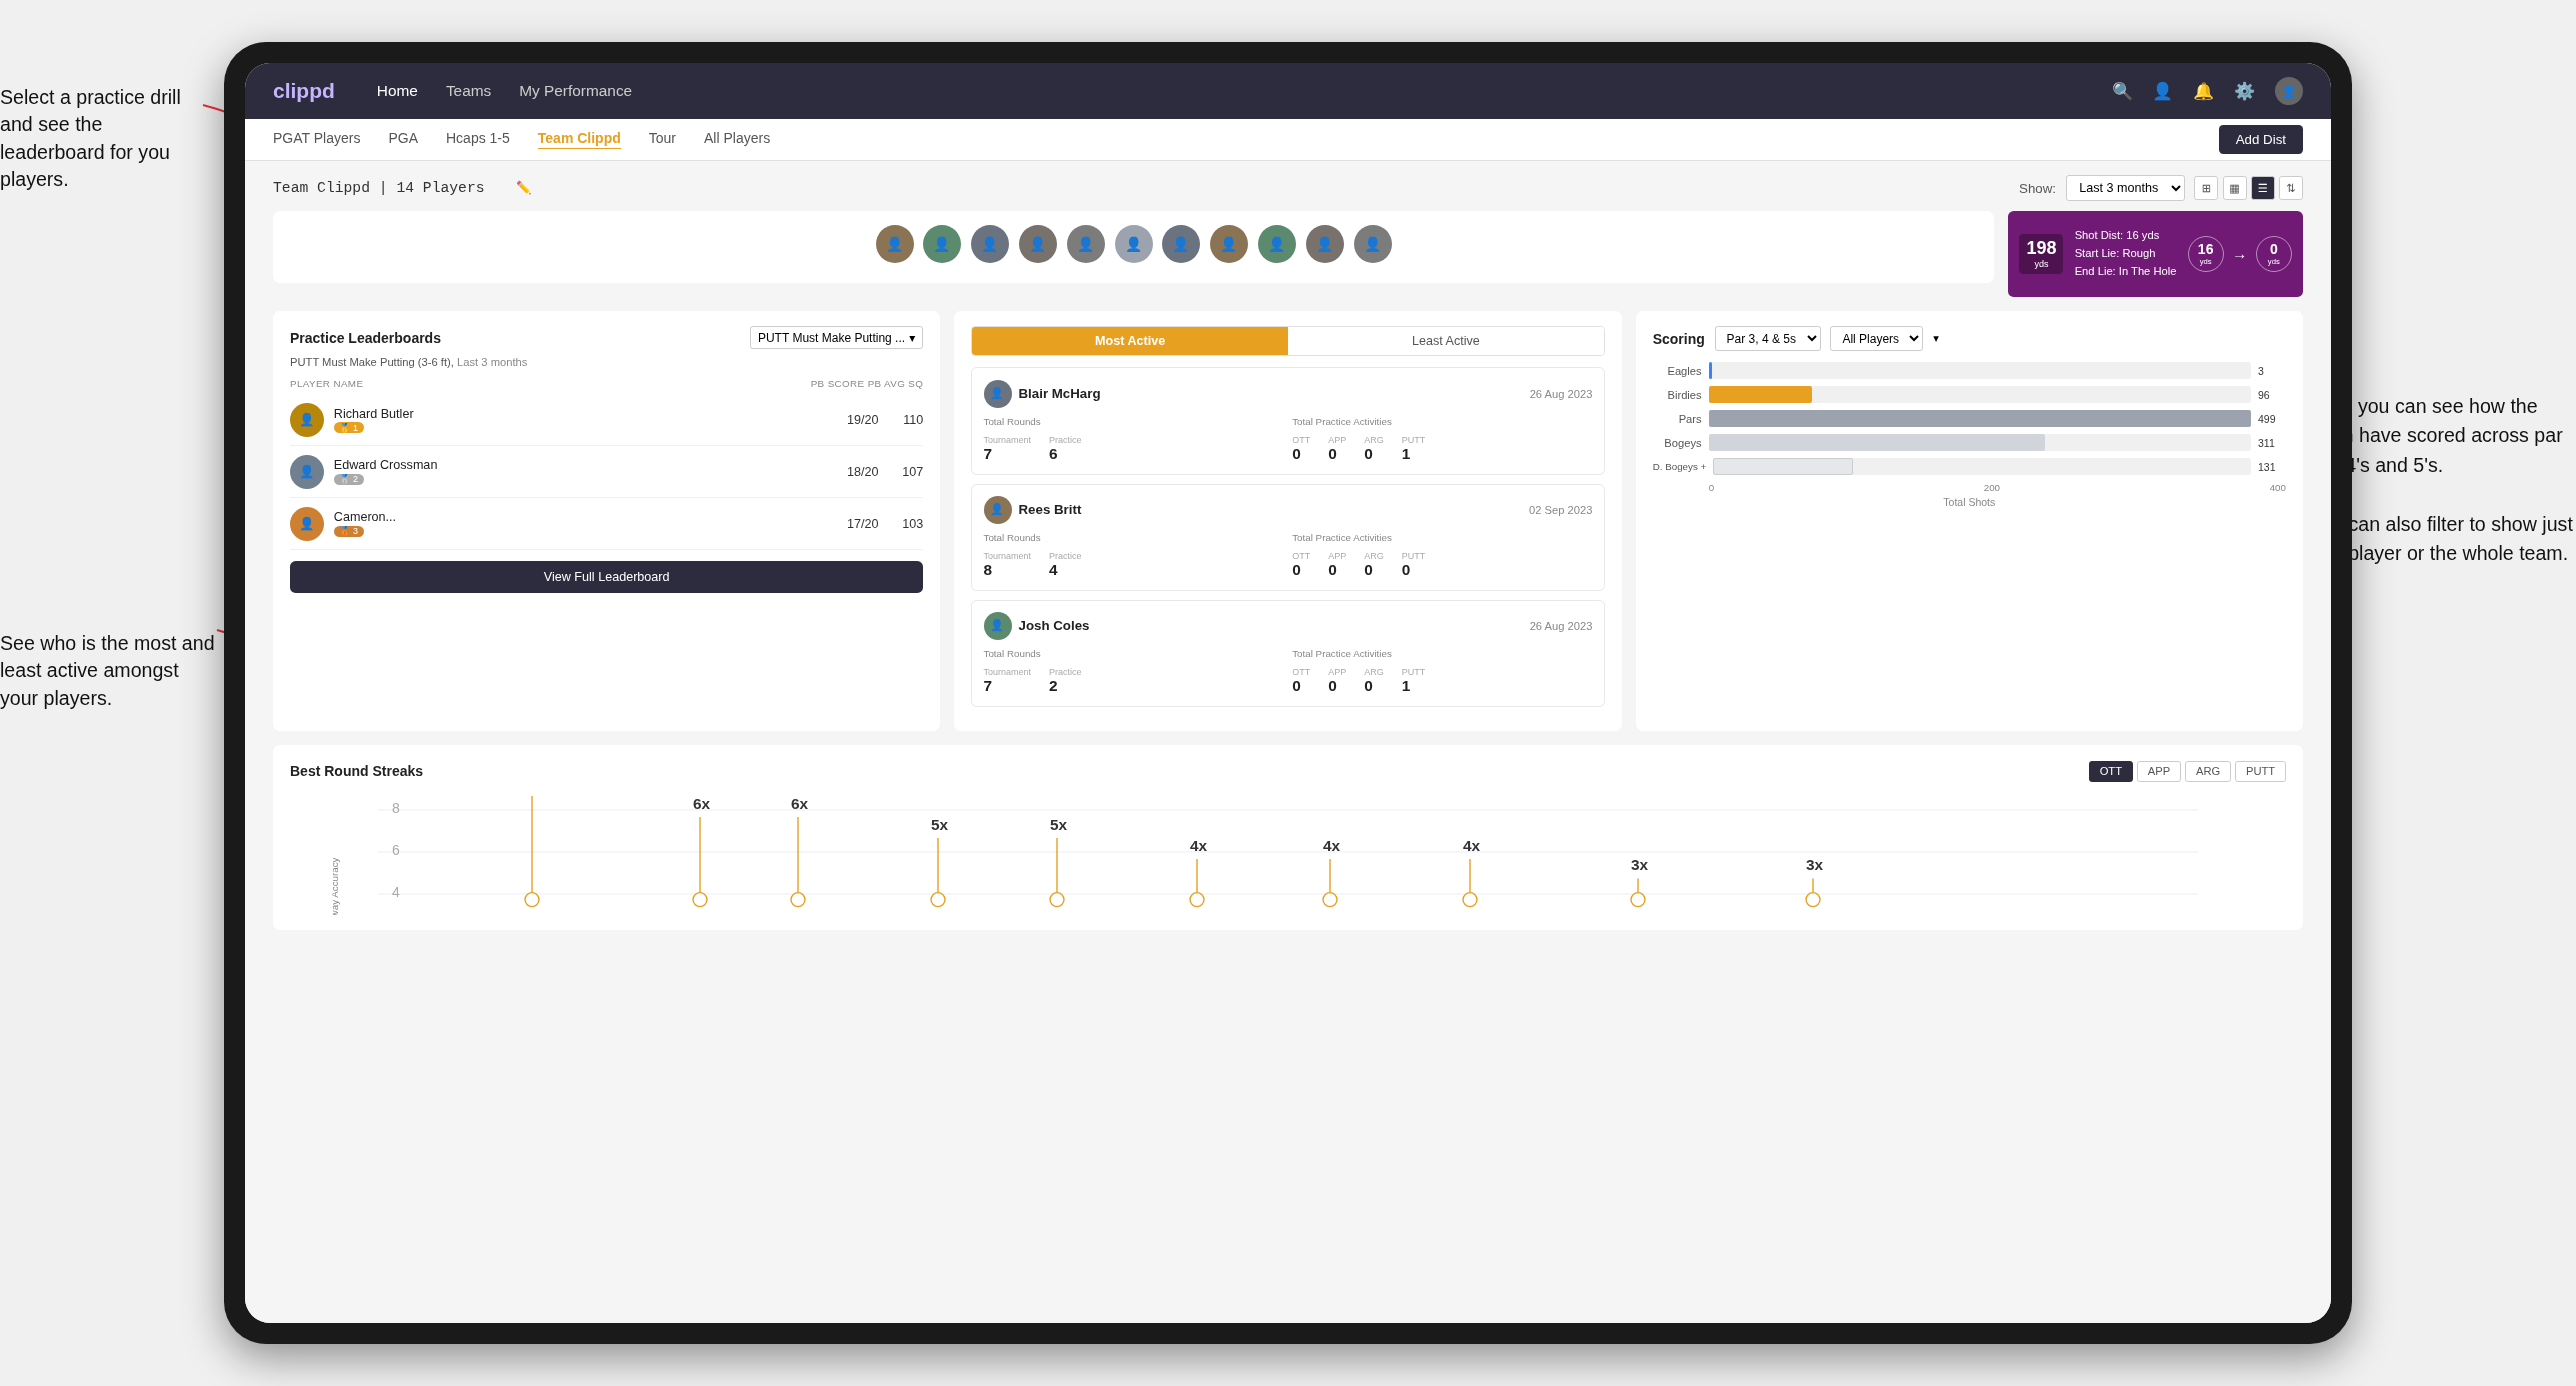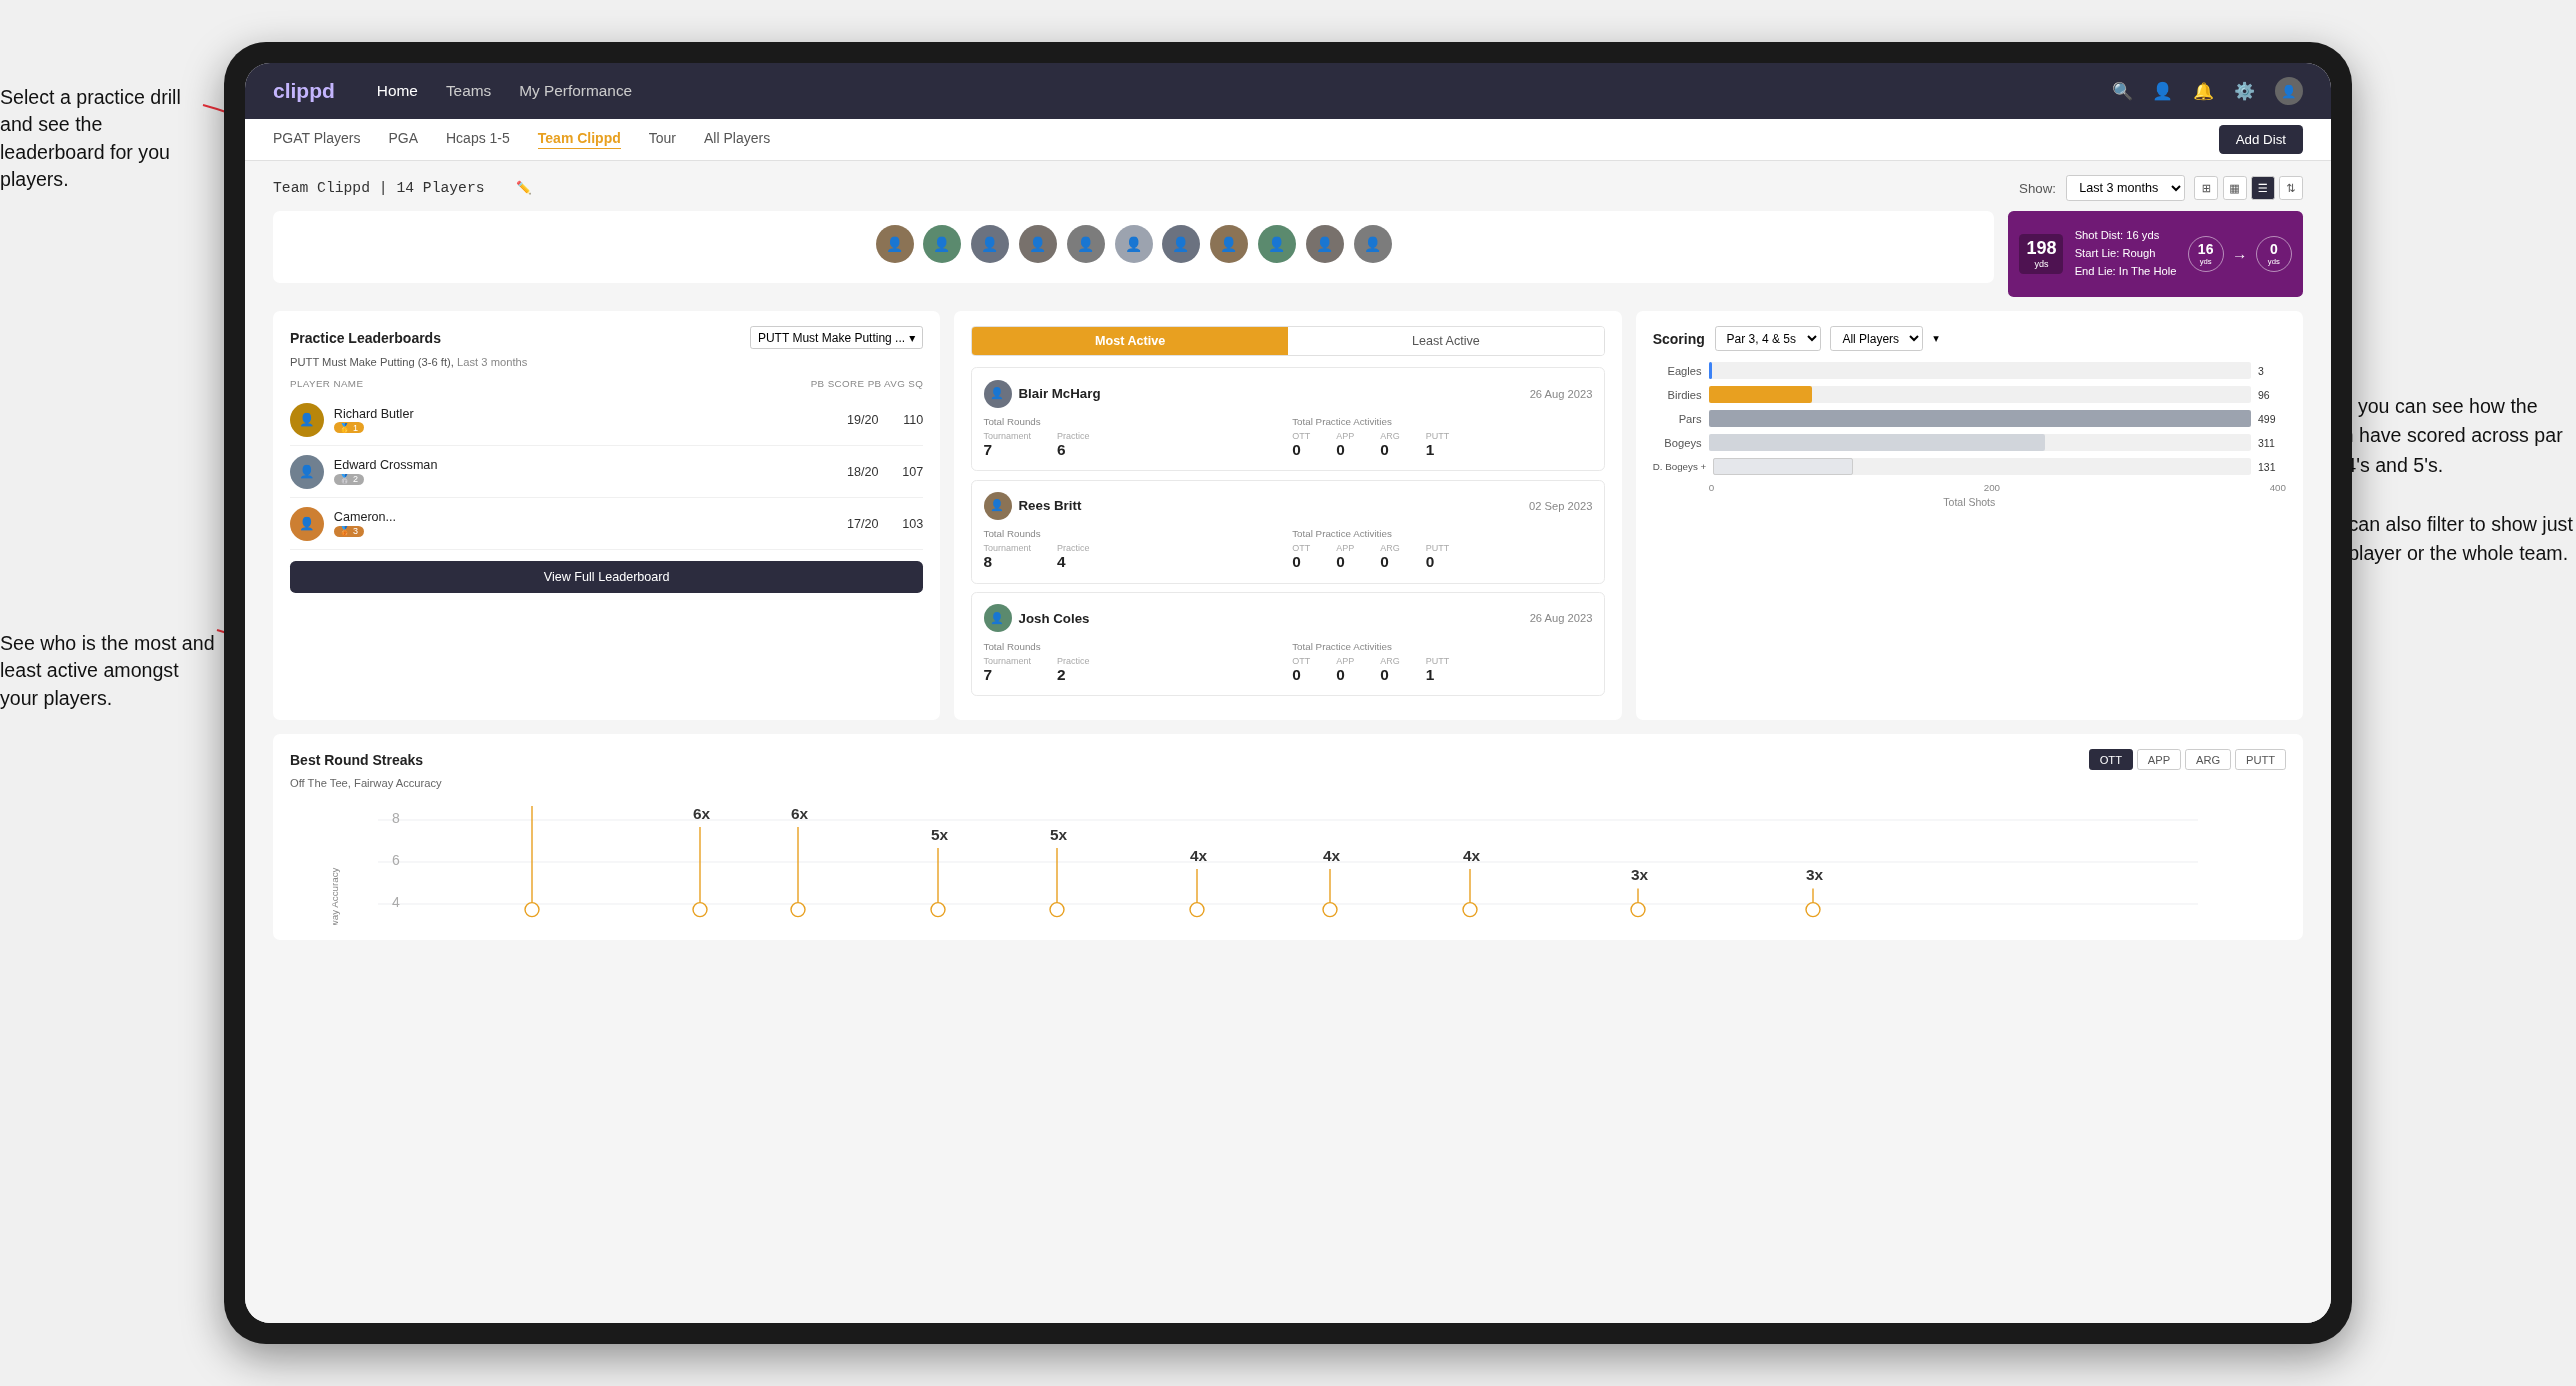--- a/index.html
+++ b/index.html
@@ -433,7 +433,8 @@
     .apc-stat-label { font-size: 9.8px; color: #888; margin-bottom: 4.2px; }
     .apc-stat-row {
       display: flex;
-      gap: 26px;
+      gap: 18px;
+      margin-top: 8px;
     }
     .apc-stat-col { }
     .apc-stat-sub { font-size: 9px; color: #aaa; }

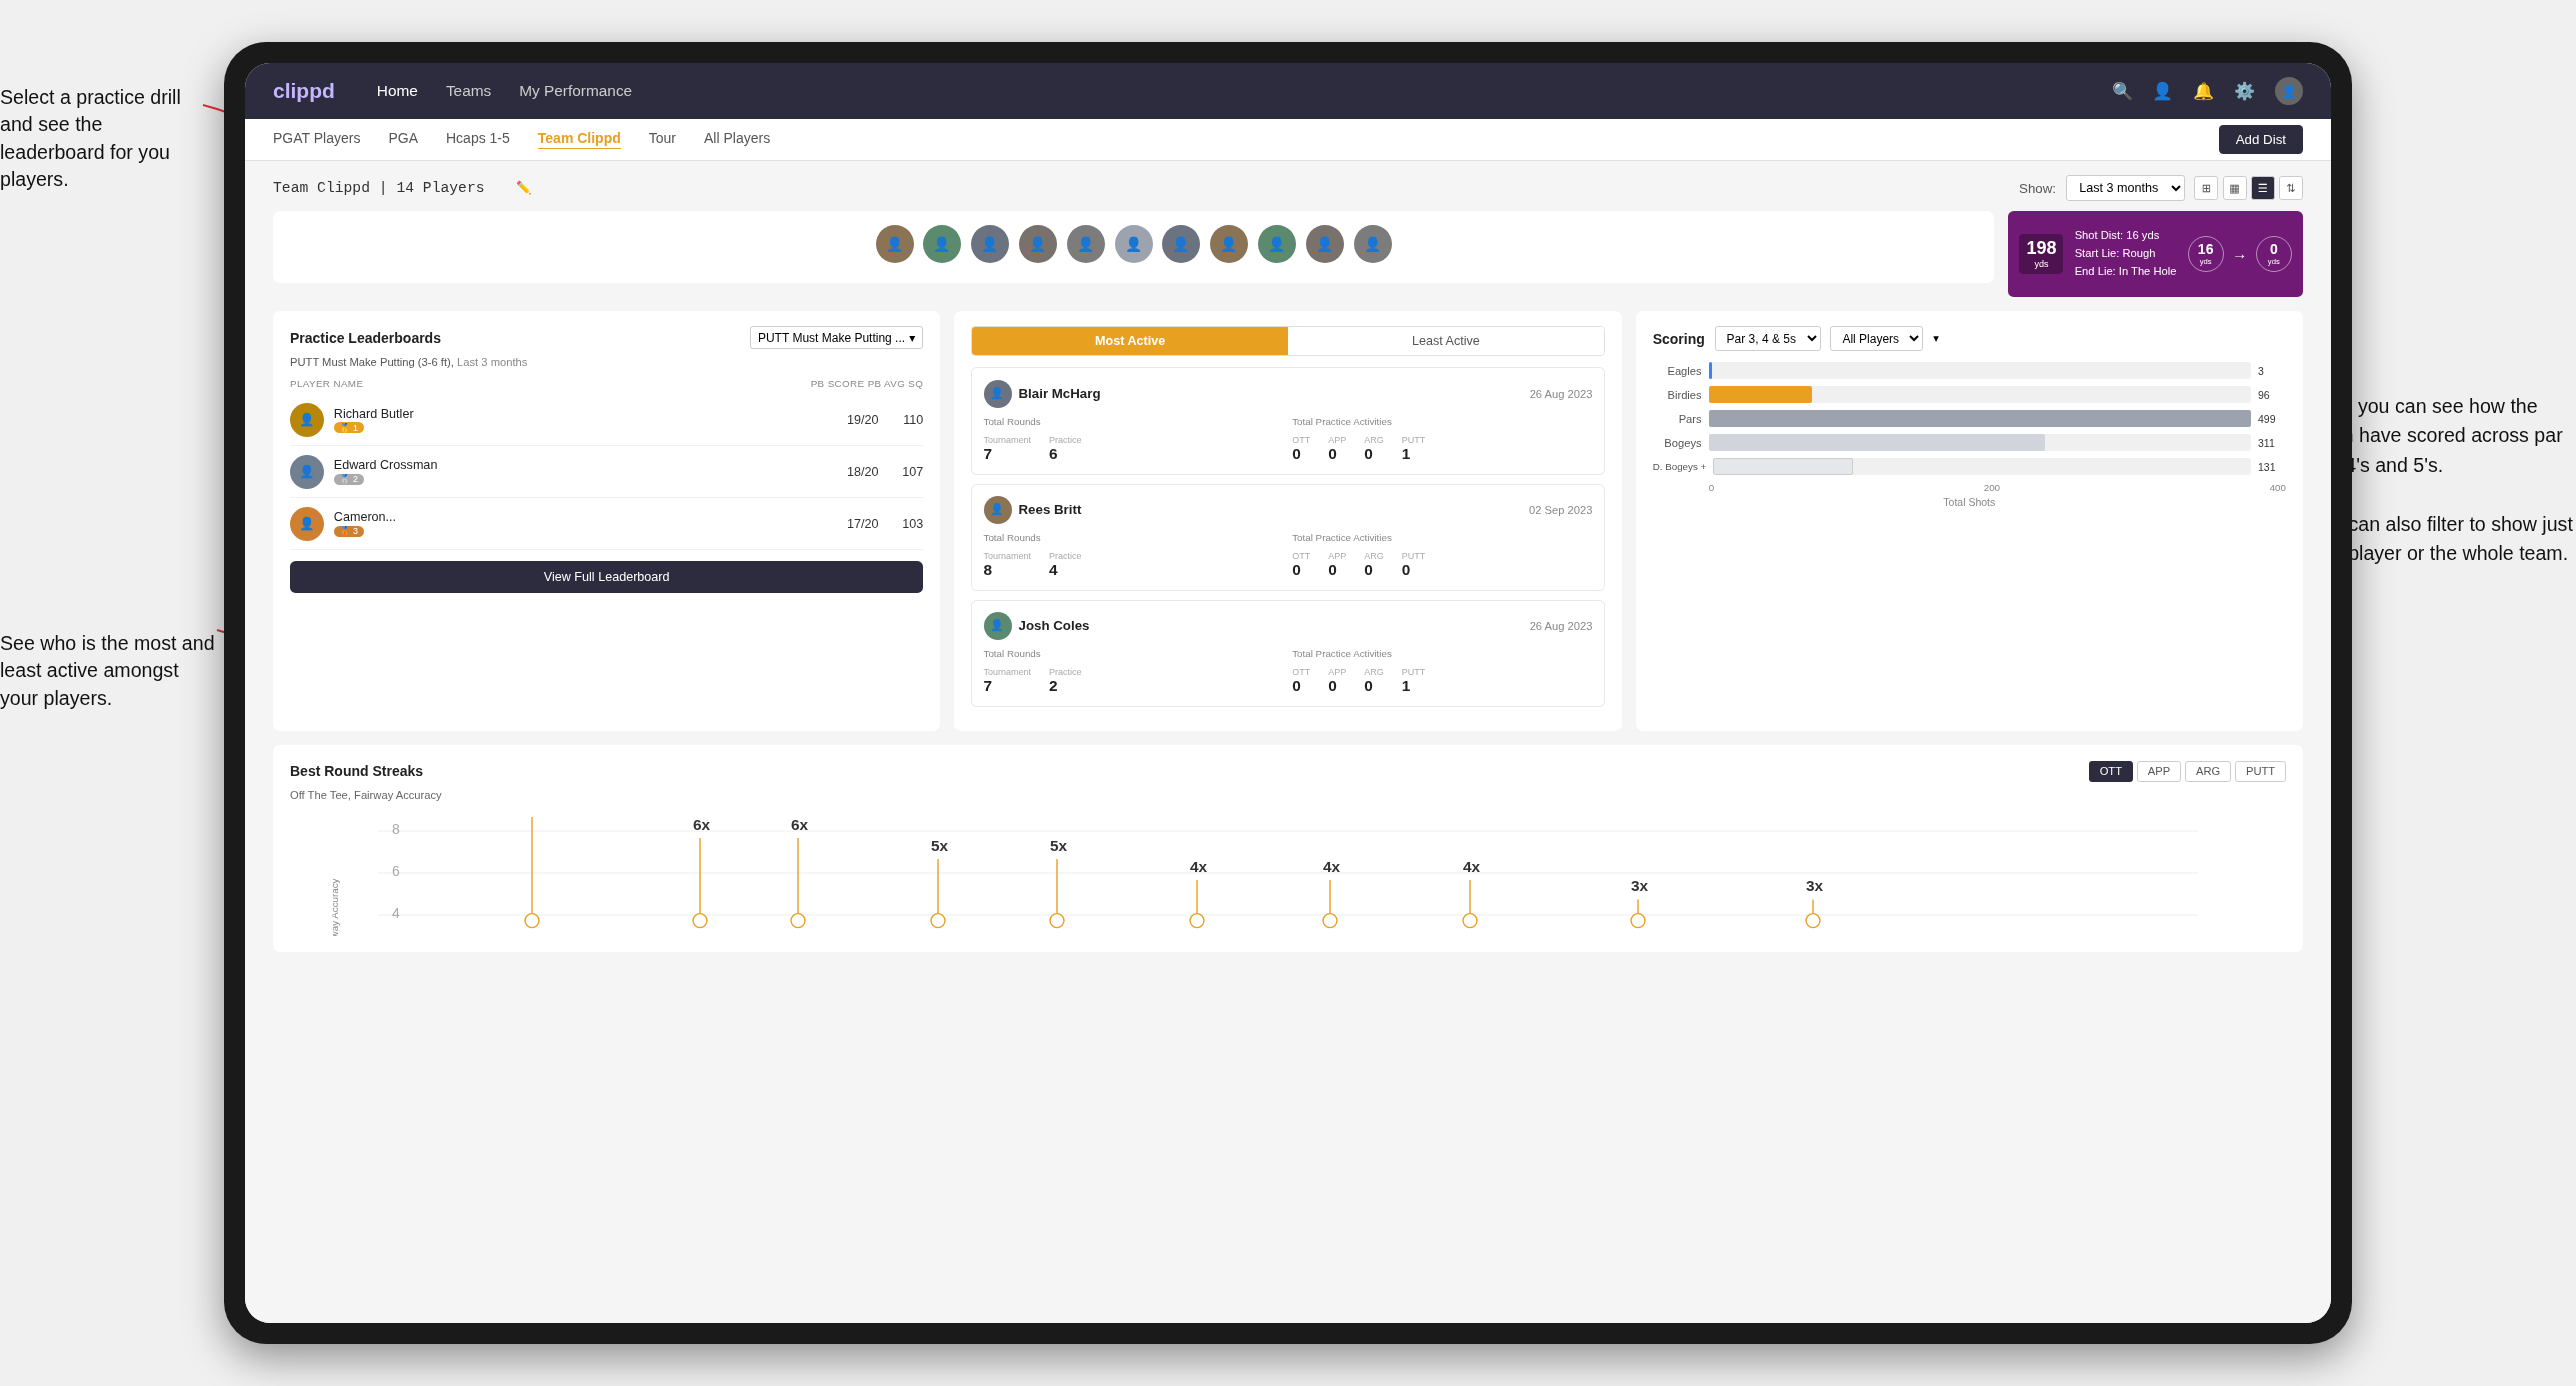--- a/index.html
+++ b/index.html
@@ -923,7 +923,6 @@
             <button class="streaks-pill">PUTT</button>
           </div>
         </div>
-        <div class="streaks-subtitle">Off The Tee, Fairway Accuracy</div>
         <div class="streaks-chart">
           <svg width="100%" height="126" viewBox="0 0 2600 180" preserveAspectRatio="xMidYMid meet">
 

